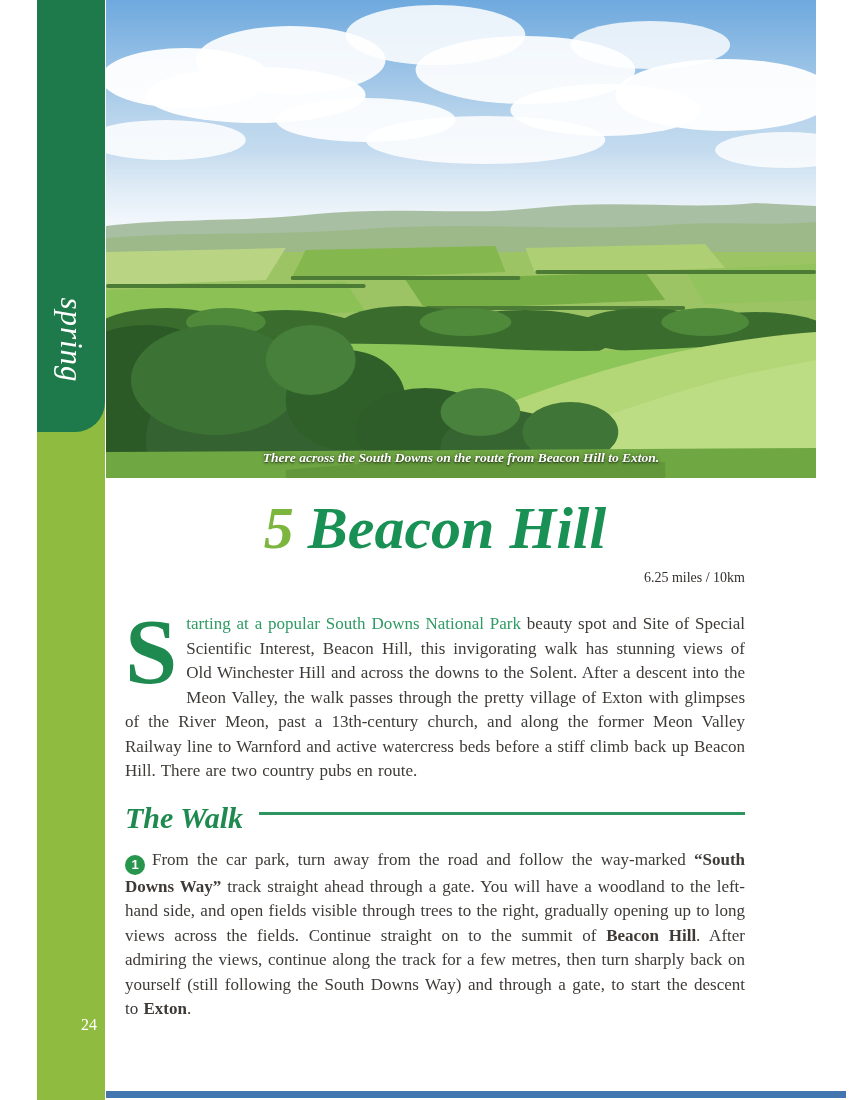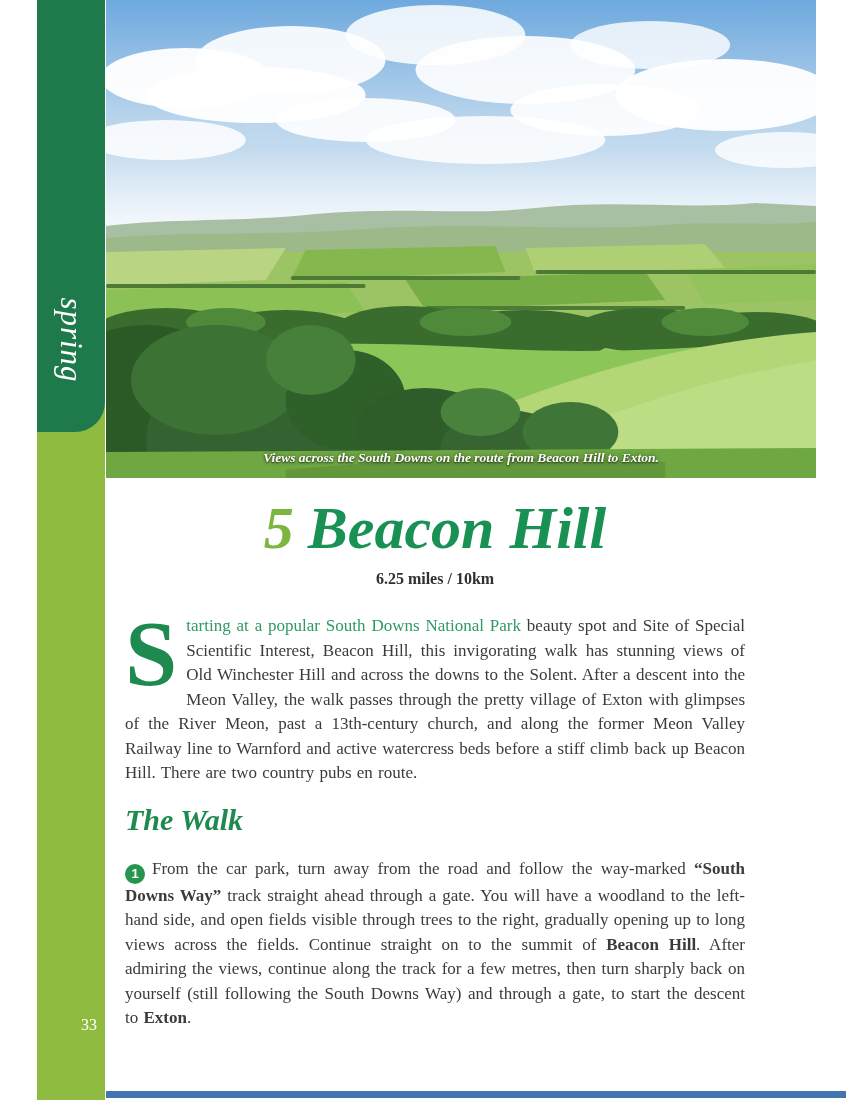--- a/index.html
+++ b/index.html
@@ -186,7 +186,7 @@
       <path d="M0,452 L711,448 L711,478 L0,478 Z" fill="#6fa743"></path>
       <path d="M180,470 C300,458 460,456 560,462 L560,478 L180,478 Z" fill="#5f9339" opacity=".8"></path>
     </svg>
-    <div class="photo-caption">Views across the South Downs on the route from Beacon Hill to Exton.</div>
+    <div class="photo-caption">There across the South Downs on the route from Beacon Hill to Exton.</div>
   </div>
 
   <div class="content">

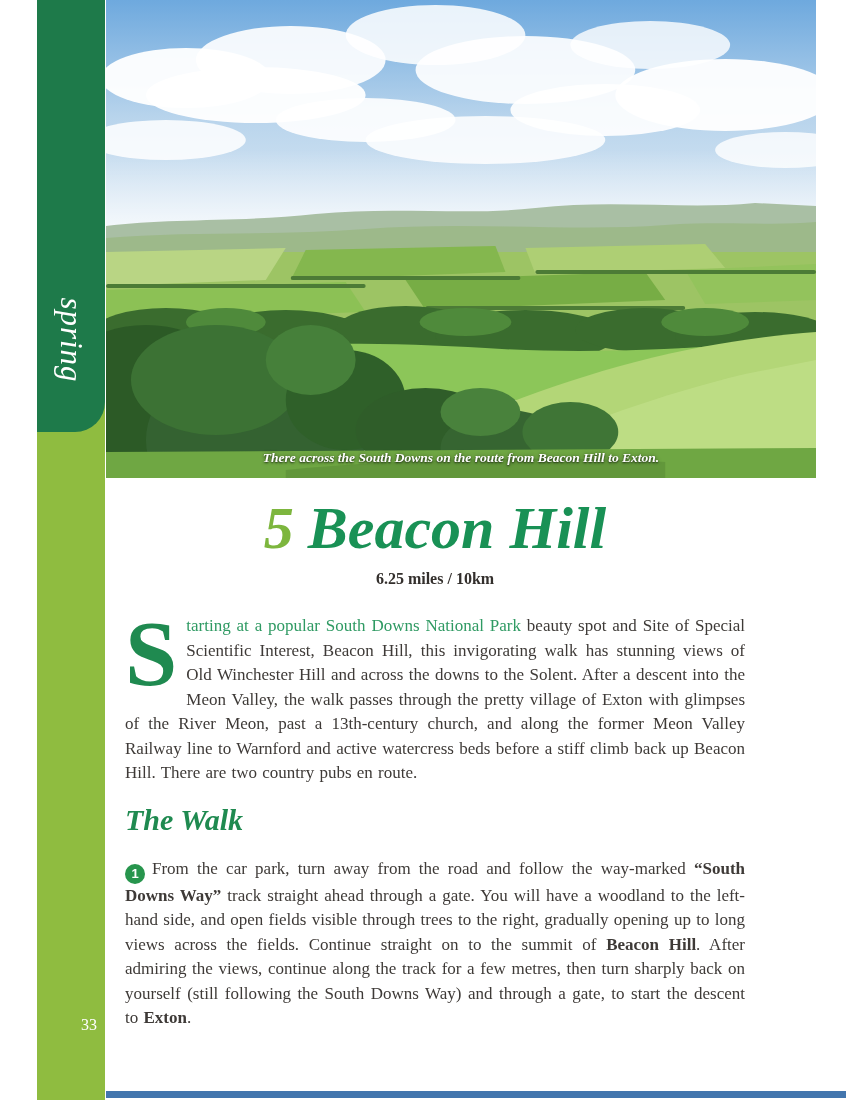--- a/index.html
+++ b/index.html
@@ -55,7 +55,7 @@
     color:var(--title-green,#199155);
   }
   .title-distance{
-    text-align:center;margin-top:12px;font-size:16px;font-weight:bold;
+    text-align:right;margin-top:12px;font-size:14px;font-weight:normal;
     color:#332f2c;
   }
   .intro{

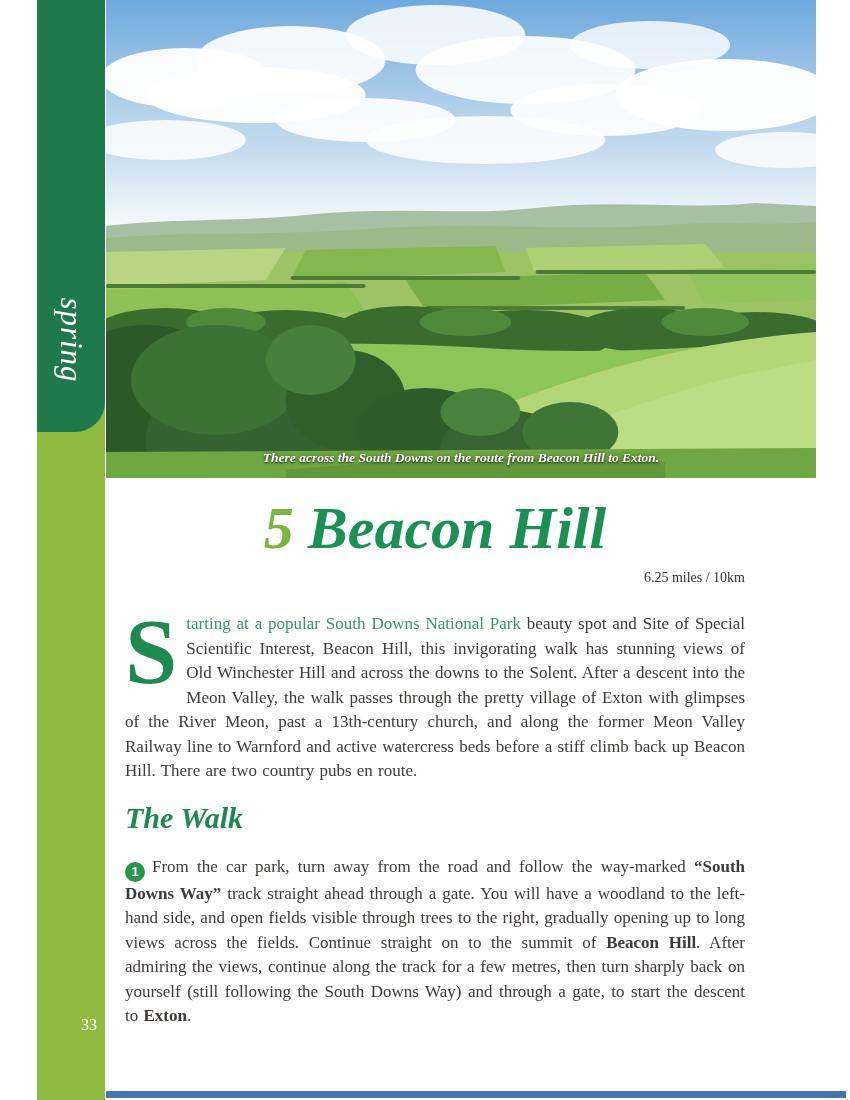--- a/index.html
+++ b/index.html
@@ -70,7 +70,7 @@
     font-weight:normal;color:var(--leadin-green,#2f9a63);
   }
   .walk-heading-row{
-    display:flex;align-items:flex-start;margin-top:8px;flex-direction:column;
+    display:flex;align-items:center;margin-top:8px;
   }
   .walk-heading{
     font-size:30px;font-weight:bold;font-style:italic;line-height:1.1;

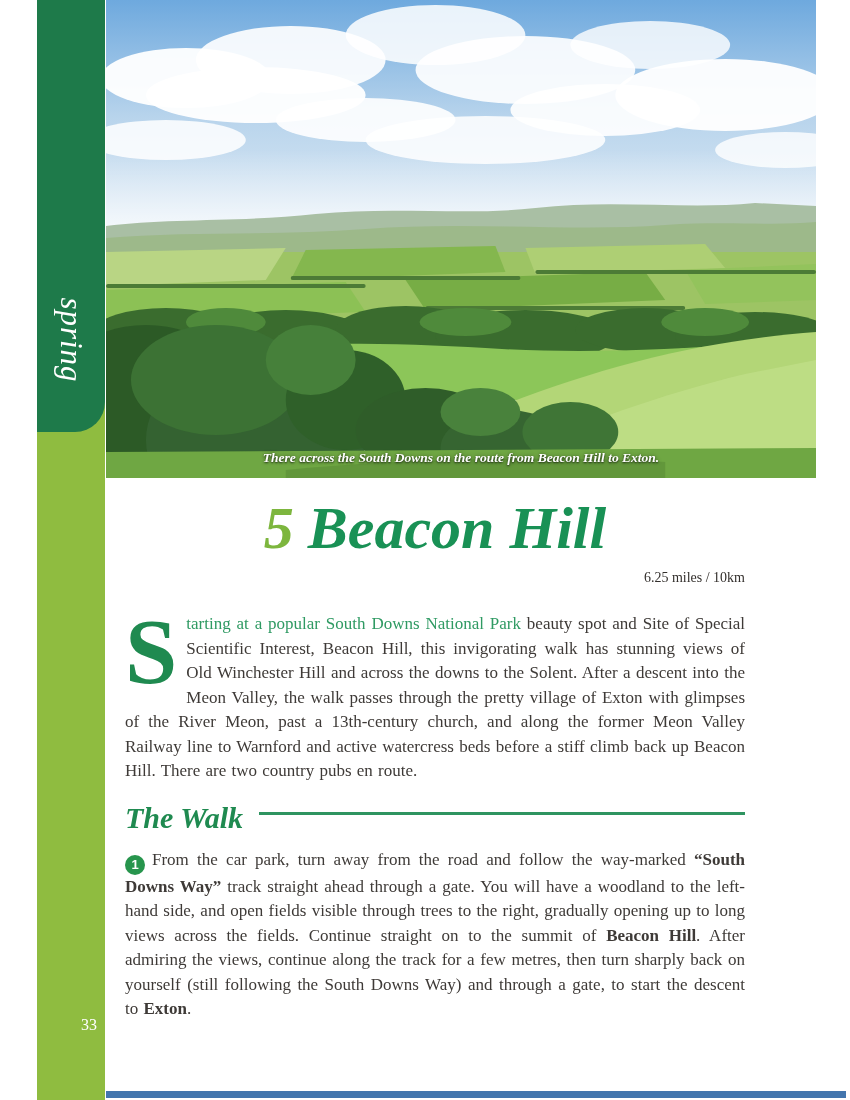--- a/index.html
+++ b/index.html
@@ -107,7 +107,7 @@
   <div class="season-tab">
     <span class="season-label">spring</span>
   </div>
-  <div class="page-number">33</div>
+  <div class="page-number">24</div>
 
   <div class="photo">
     <svg viewBox="0 0 711 478" width="710" height="478" preserveAspectRatio="none">

